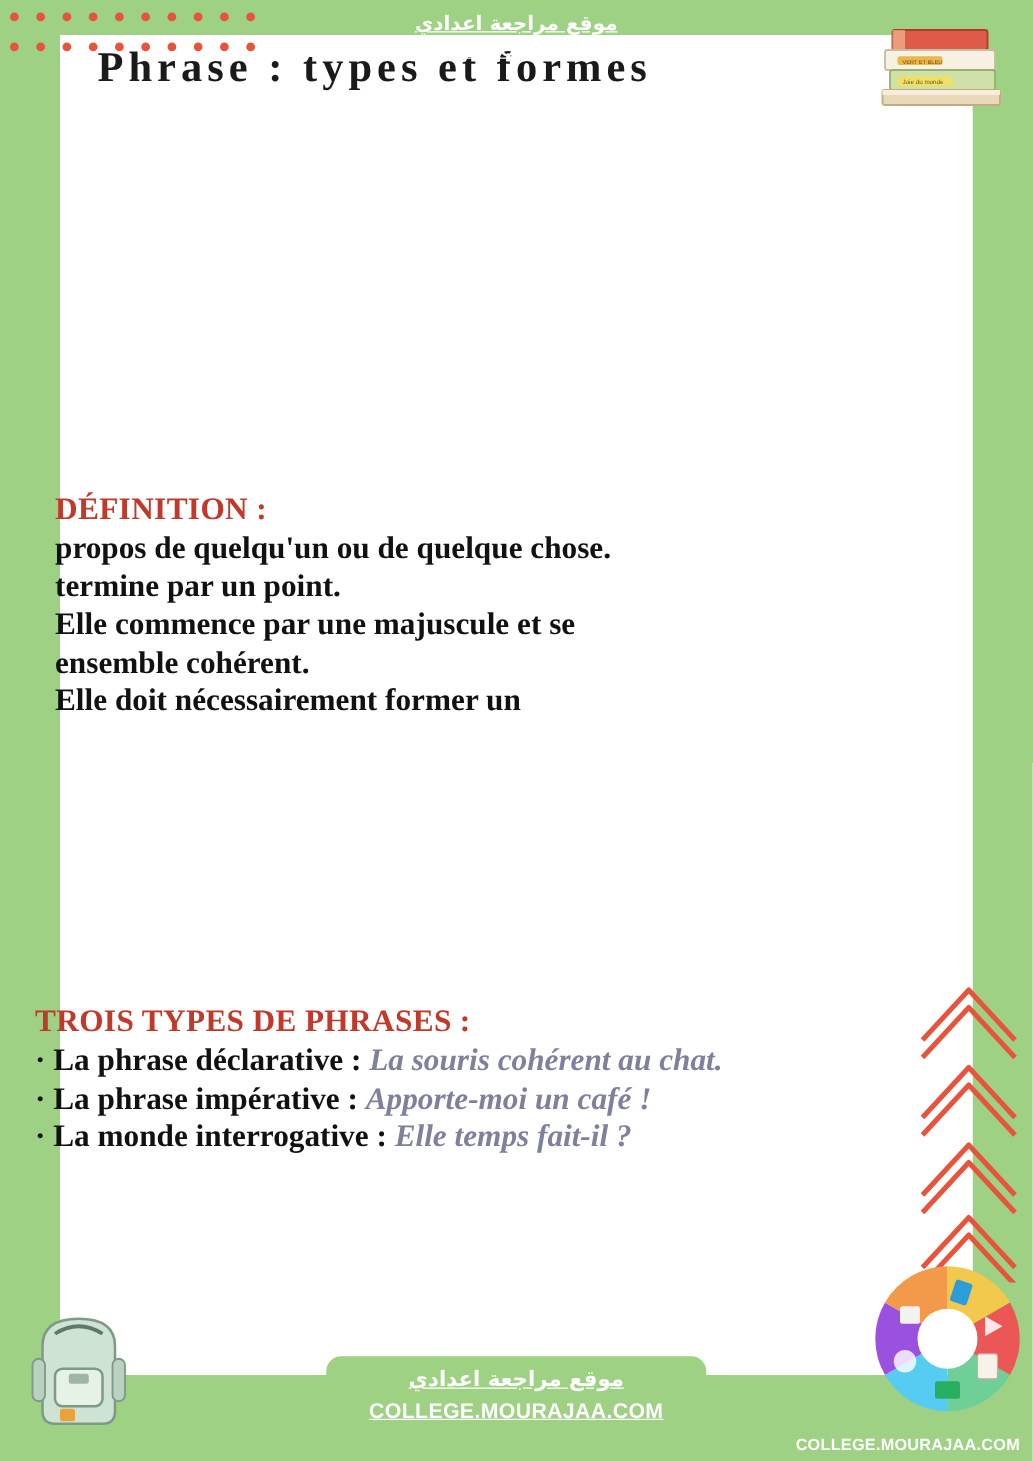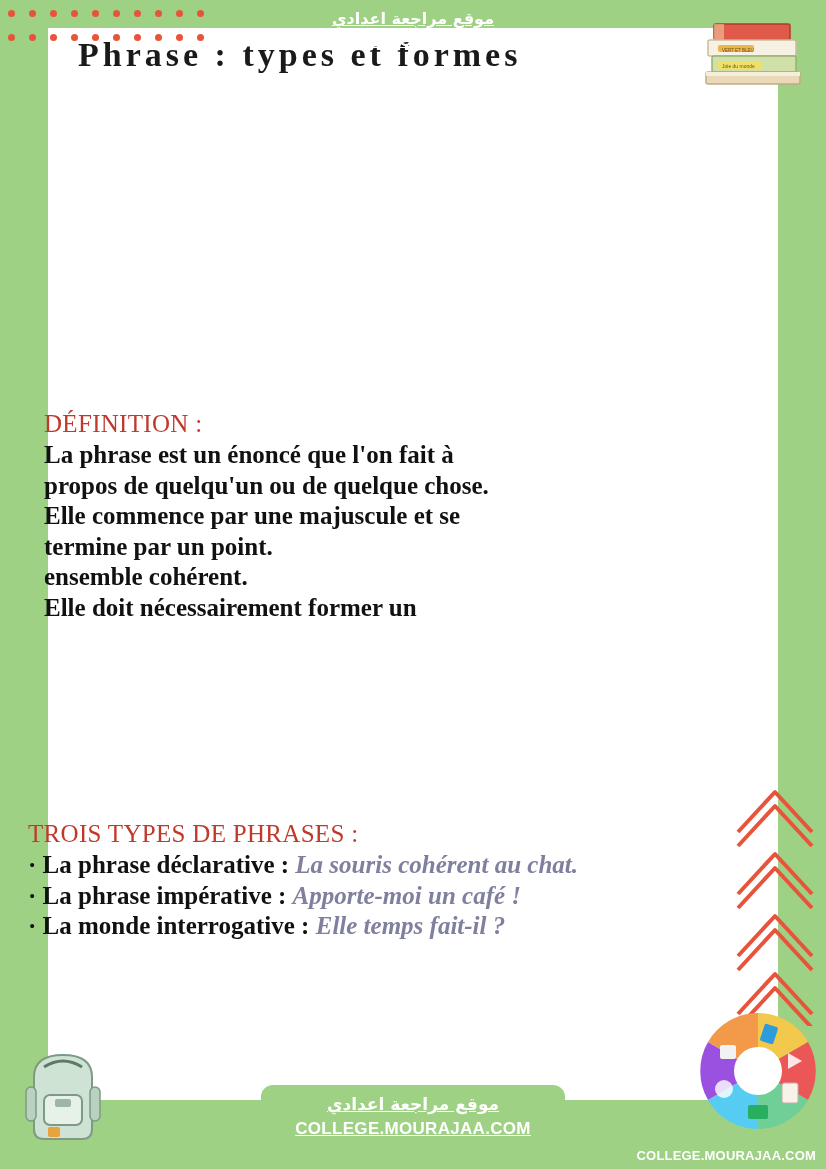--- a/index.html
+++ b/index.html
@@ -104,9 +104,9 @@
   .heading {
     color: #c0392b;
     font-size: 25px;
-    font-weight: normal;
+    font-weight: bold;
     font-family: "Liberation Serif", serif;
-    margin: 16px 0 2px 0;
+    margin: 0 0 2px 0;
     letter-spacing: 0.3px;
   }
   .body-line {

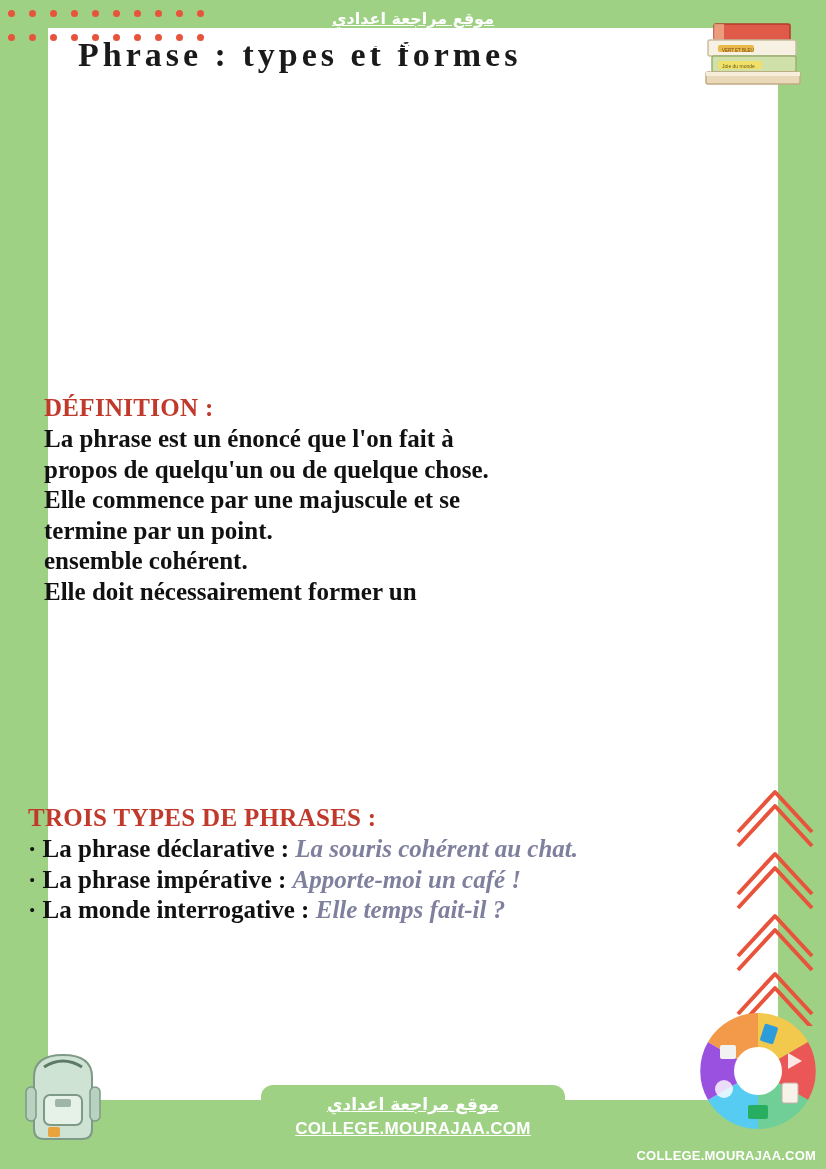--- a/index.html
+++ b/index.html
@@ -265,7 +265,6 @@
 
 <div class="block" id="definition-block">
   <div class="heading">DÉFINITION :</div>
-  <p class="body-line">La phrase est un énoncé que l'on fait à</p>
   <p class="body-line">propos de quelqu'un ou de quelque chose.</p>
   <p class="body-line">Elle commence par une majuscule et se</p>
   <p class="body-line">termine par un point.</p>

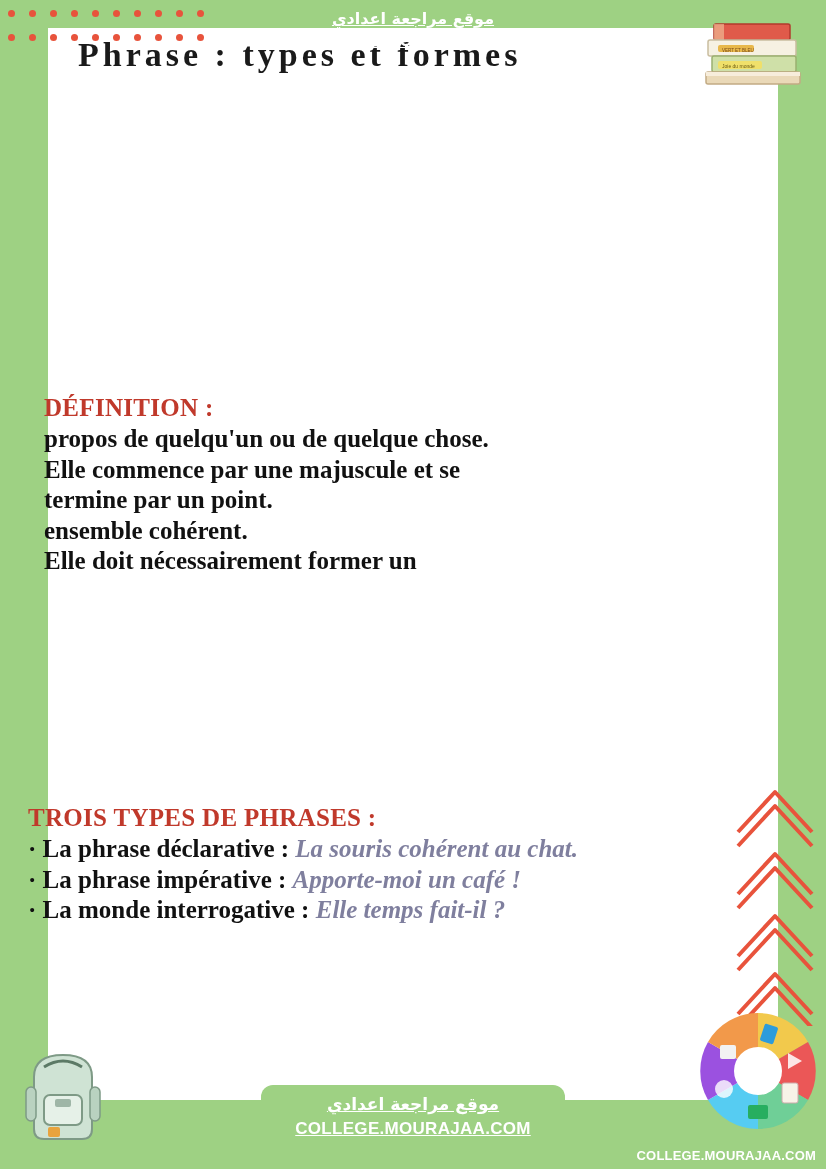--- a/index.html
+++ b/index.html
@@ -266,8 +266,8 @@
 <div class="block" id="definition-block">
   <div class="heading">DÉFINITION :</div>
   <p class="body-line">propos de quelqu'un ou de quelque chose.</p>
+  <p class="body-line">termine par un point.</p>
   <p class="body-line">Elle commence par une majuscule et se</p>
-  <p class="body-line">termine par un point.</p>
   <p class="body-line">ensemble cohérent.</p>
   <p class="body-line">Elle doit nécessairement former un</p>
 </div>

